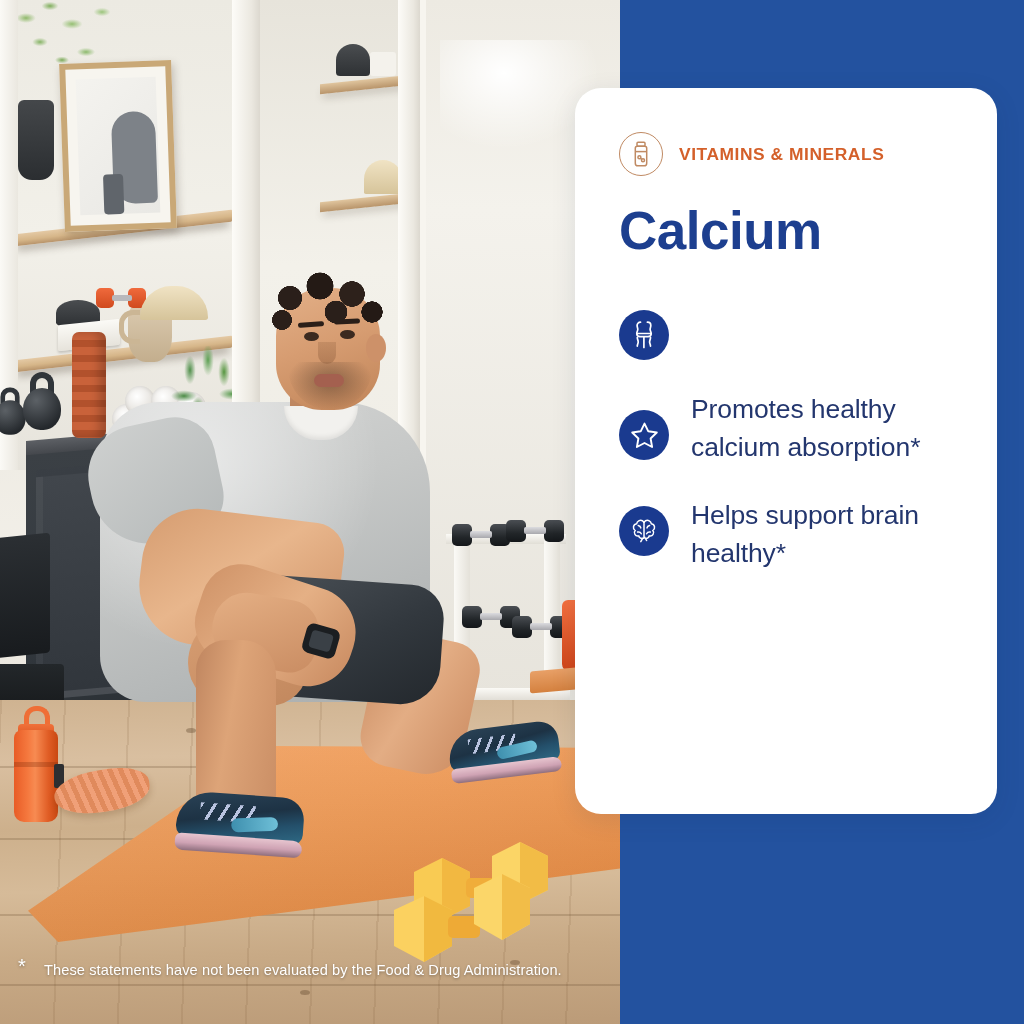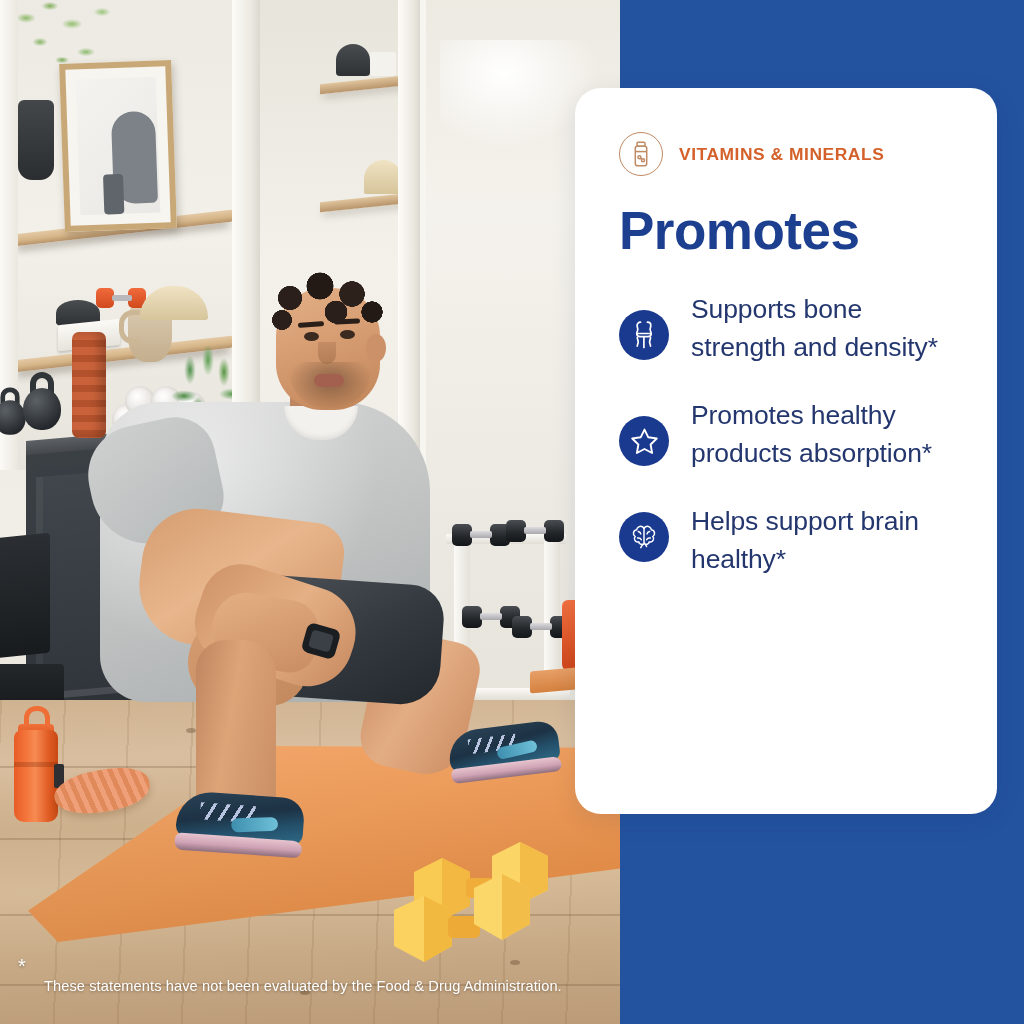--- a/index.html
+++ b/index.html
@@ -850,7 +850,7 @@
     </div>
 
     <div class="card-title">
-      <div>Promotes</div>
+      <div>Calcium</div>
     </div>
 
     <div class="benefits">

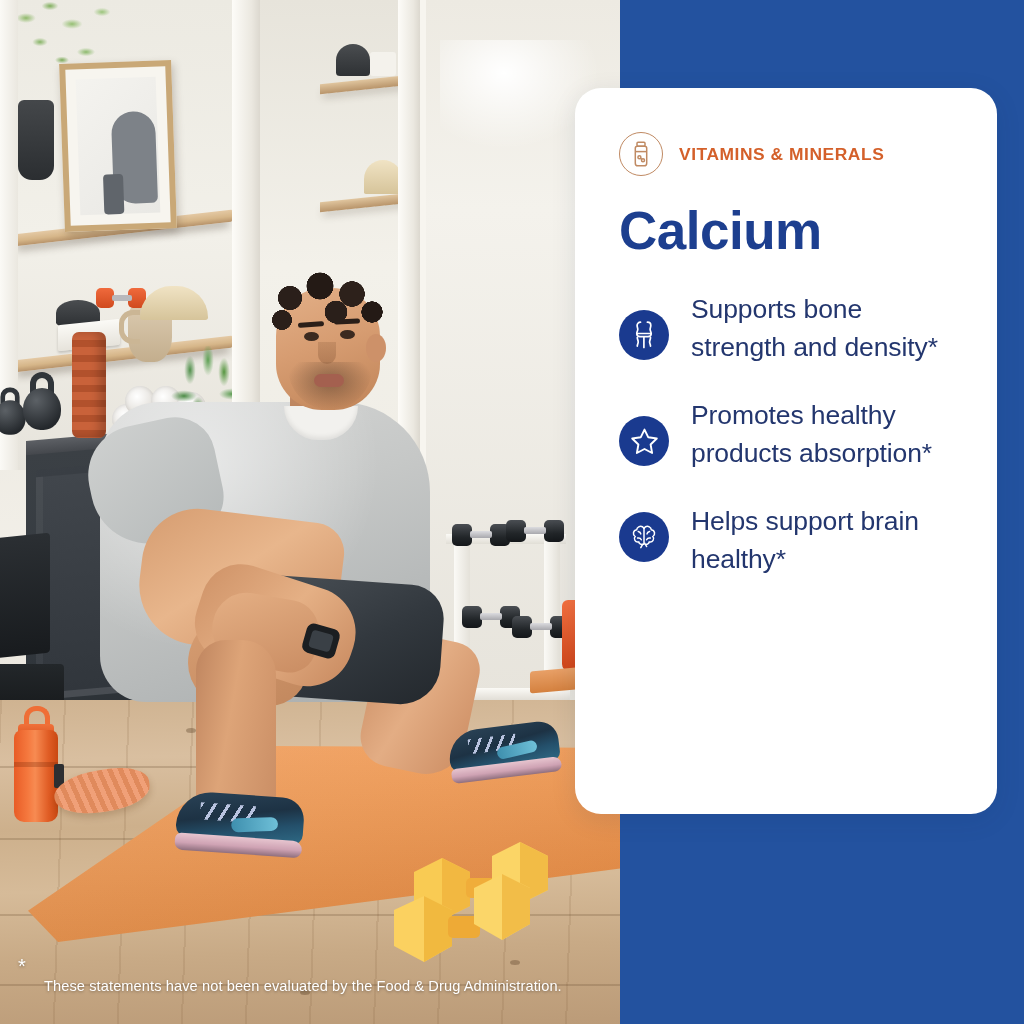--- a/index.html
+++ b/index.html
@@ -867,7 +867,6 @@
             <path d="M6.8 13.5c0 2.2 1 3.1 3.2 3.1h8c2.2 0 3.2-.9 3.2-3.1"></path>
           </svg>
         </span>
-        <span class="b-text">Supports bone strength and density*</span>
       </div>
 
       <div class="benefit b2">

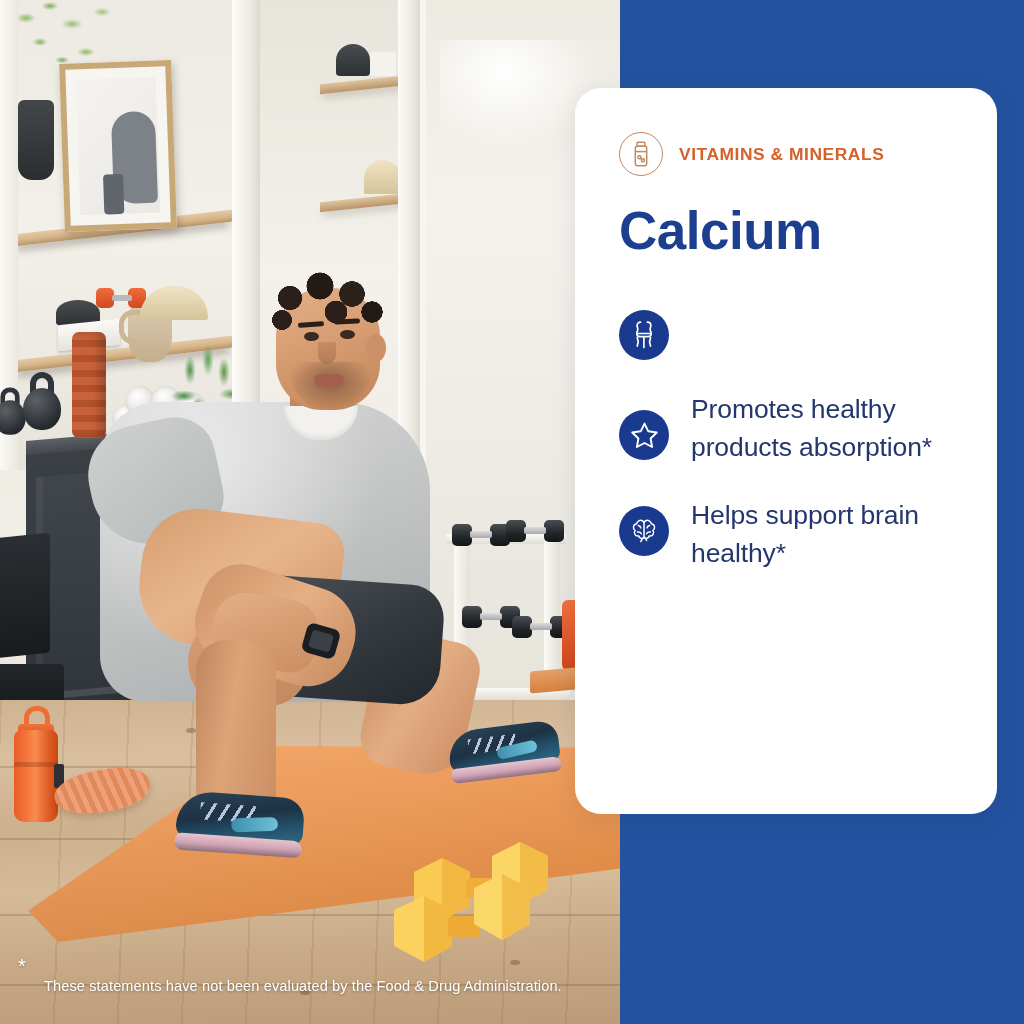--- a/index.html
+++ b/index.html
@@ -875,7 +875,7 @@
             <polygon points="14.5,2.6 18.3,10.3 26.8,11.5 20.6,17.5 22.1,26 14.5,22 6.9,26 8.4,17.5 2.2,11.5 10.7,10.3"></polygon>
           </svg>
         </span>
-        <span class="b-text">Promotes healthy products absorption*</span>
+        <span class="b-text">Promotes healthy calcium absorption*</span>
       </div>
 
       <div class="benefit b3">

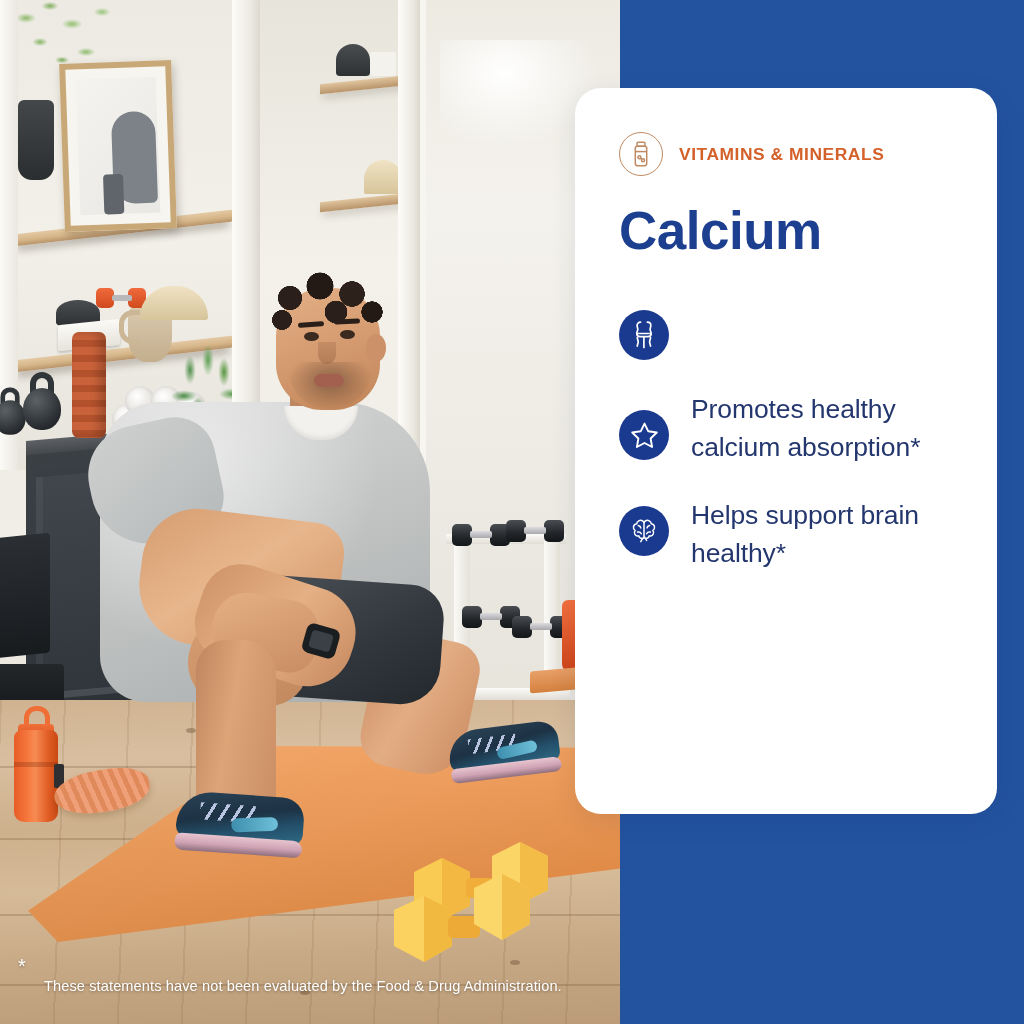--- a/index.html
+++ b/index.html
@@ -579,7 +579,7 @@
   .disclaimer .star {
     position:absolute; left:0px; top:-2px; font-size:20px; line-height:20px;
   }
-  .disclaimer .lines { padding-left:26px;margin-top:16px; }
+  .disclaimer .lines { padding-left:26px; }
 
   
   .card {

